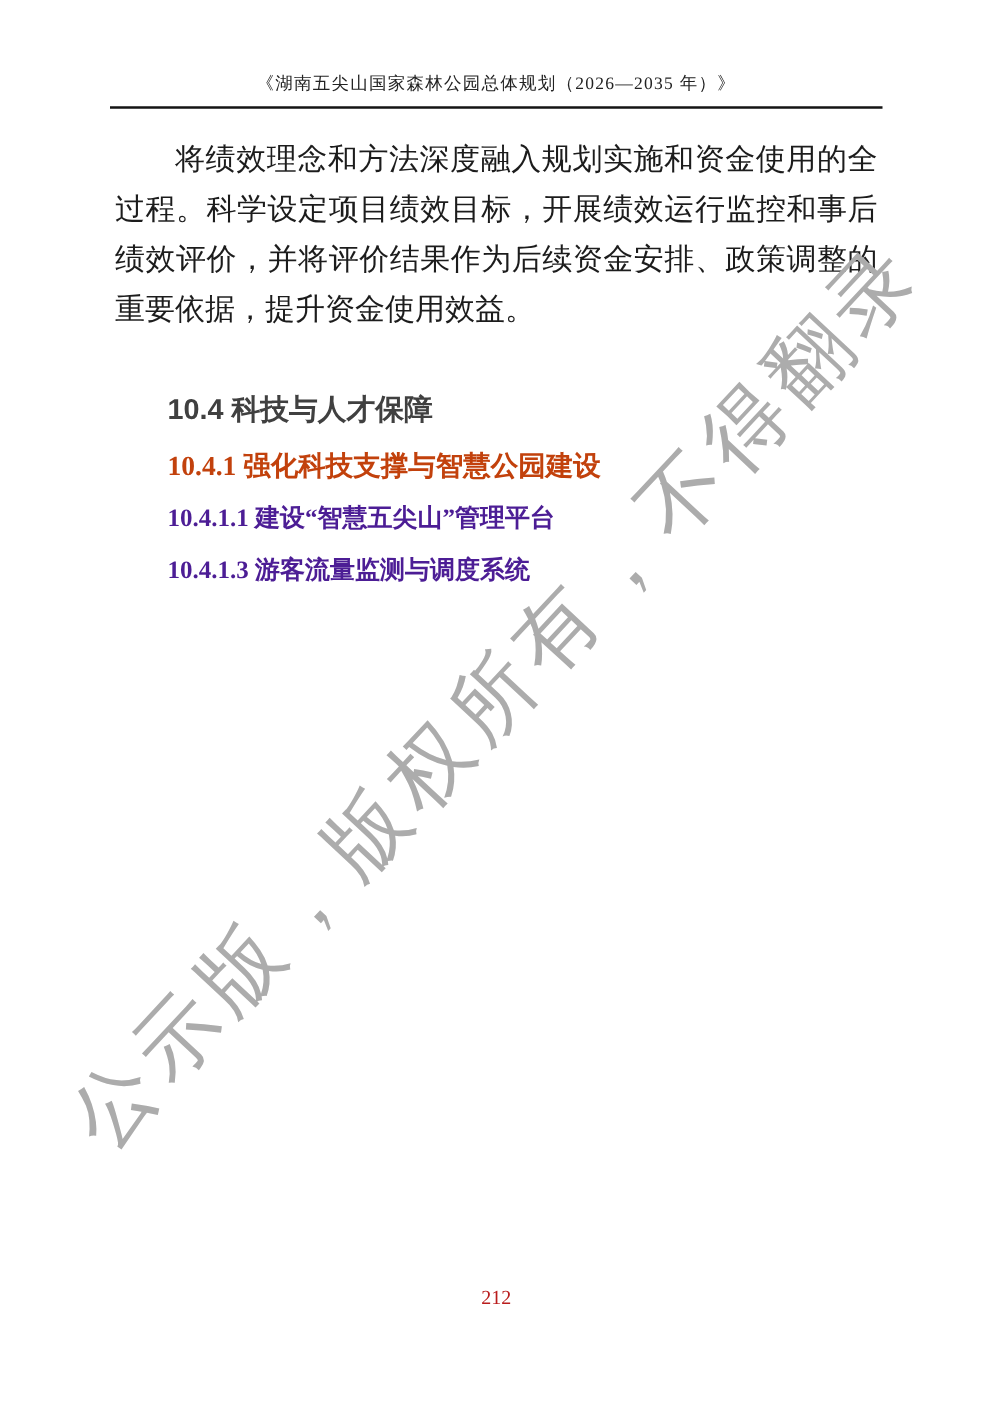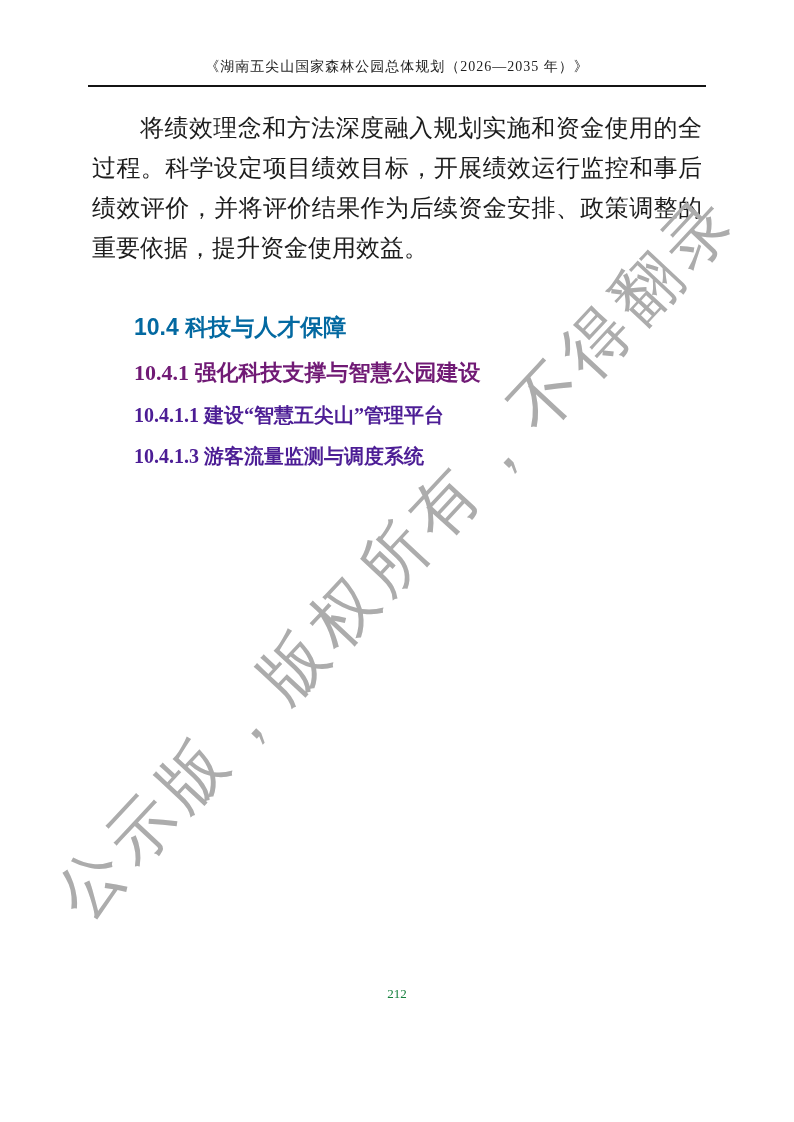--- a/index.html
+++ b/index.html
@@ -59,7 +59,7 @@
     font-size: 23px;
     line-height: 30px;
     font-weight: bold;
-    color: #0369a1;
+    color: #404040;
     text-align: left;
   }
   h3.h-l2 {

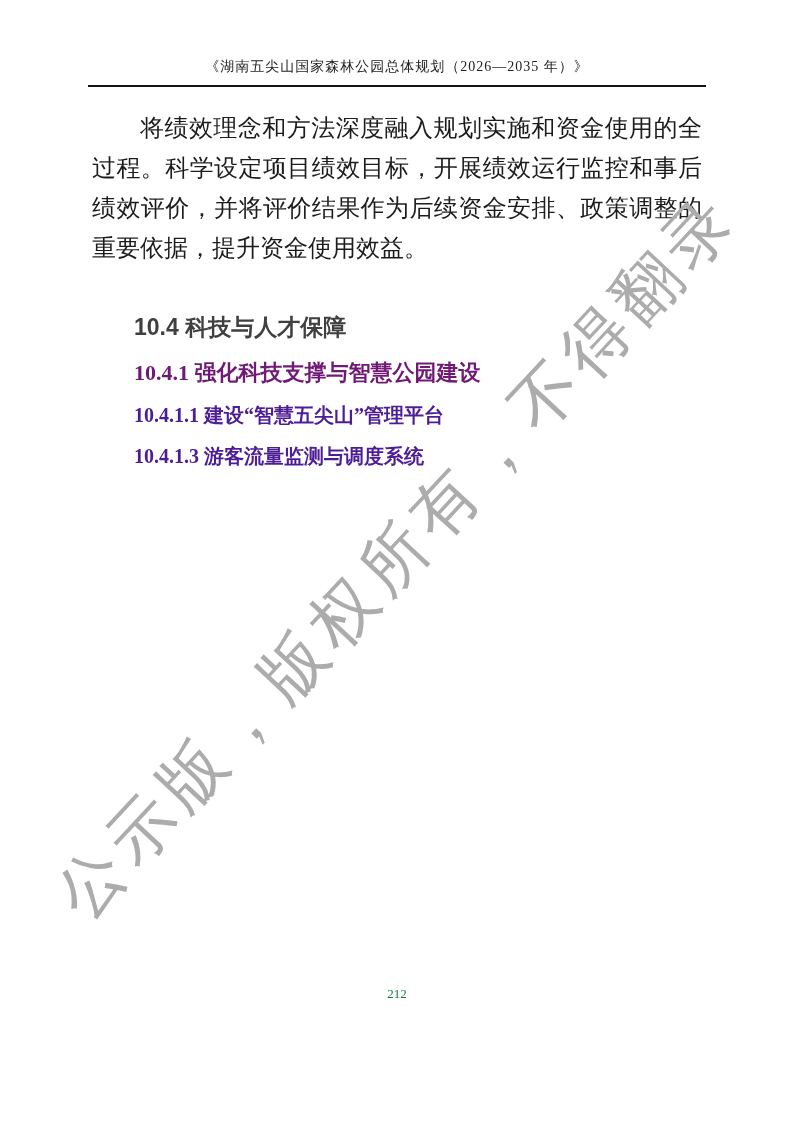--- a/index.html
+++ b/index.html
@@ -68,7 +68,7 @@
     font-size: 22px;
     line-height: 30px;
     font-weight: bold;
-    color: #701a75;
+    color: #c2410c;
     text-align: left;
   }
   h4.h-l3 {

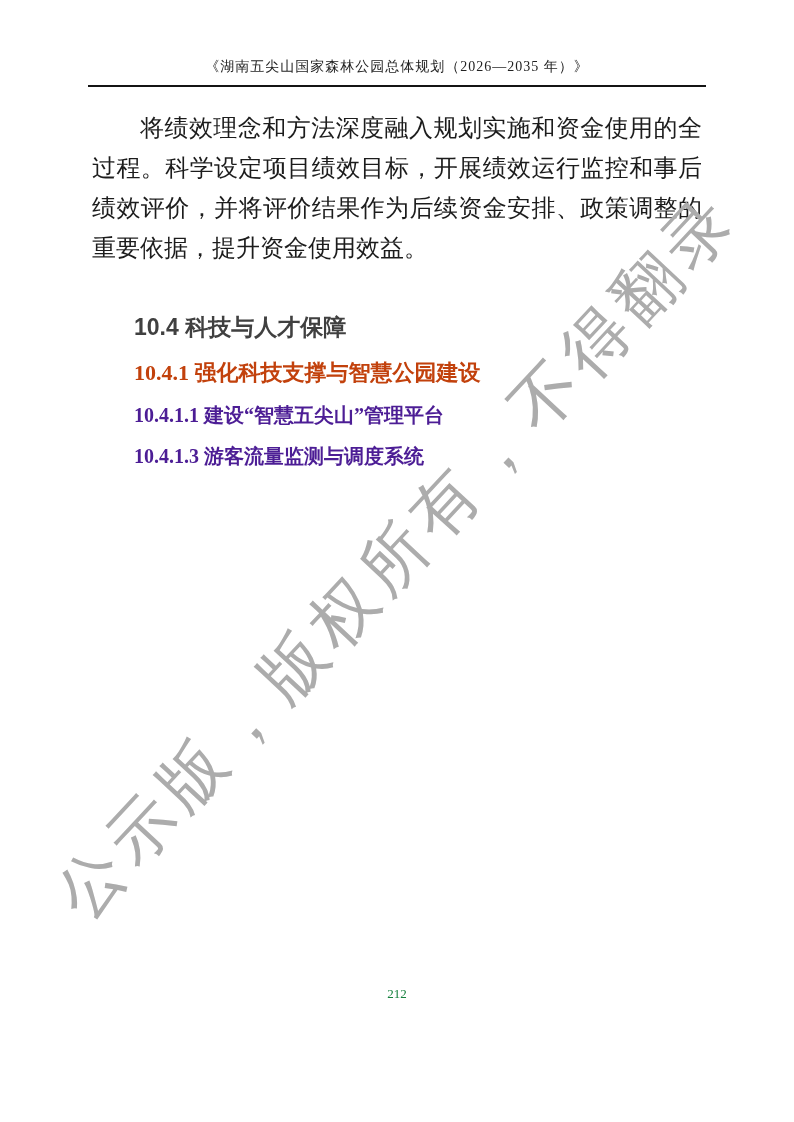--- a/index.html
+++ b/index.html
@@ -98,12 +98,12 @@
   
   .page-number {
     position: absolute;
-    top: 986px;
+    top: 1030px;
     left: 0;
     right: 0;
     text-align: center;
-    font-size: 13px;
-    color: #15803d;
+    font-size: 16px;
+    color: #b91c1c;
   }
 </style>
 </head>

